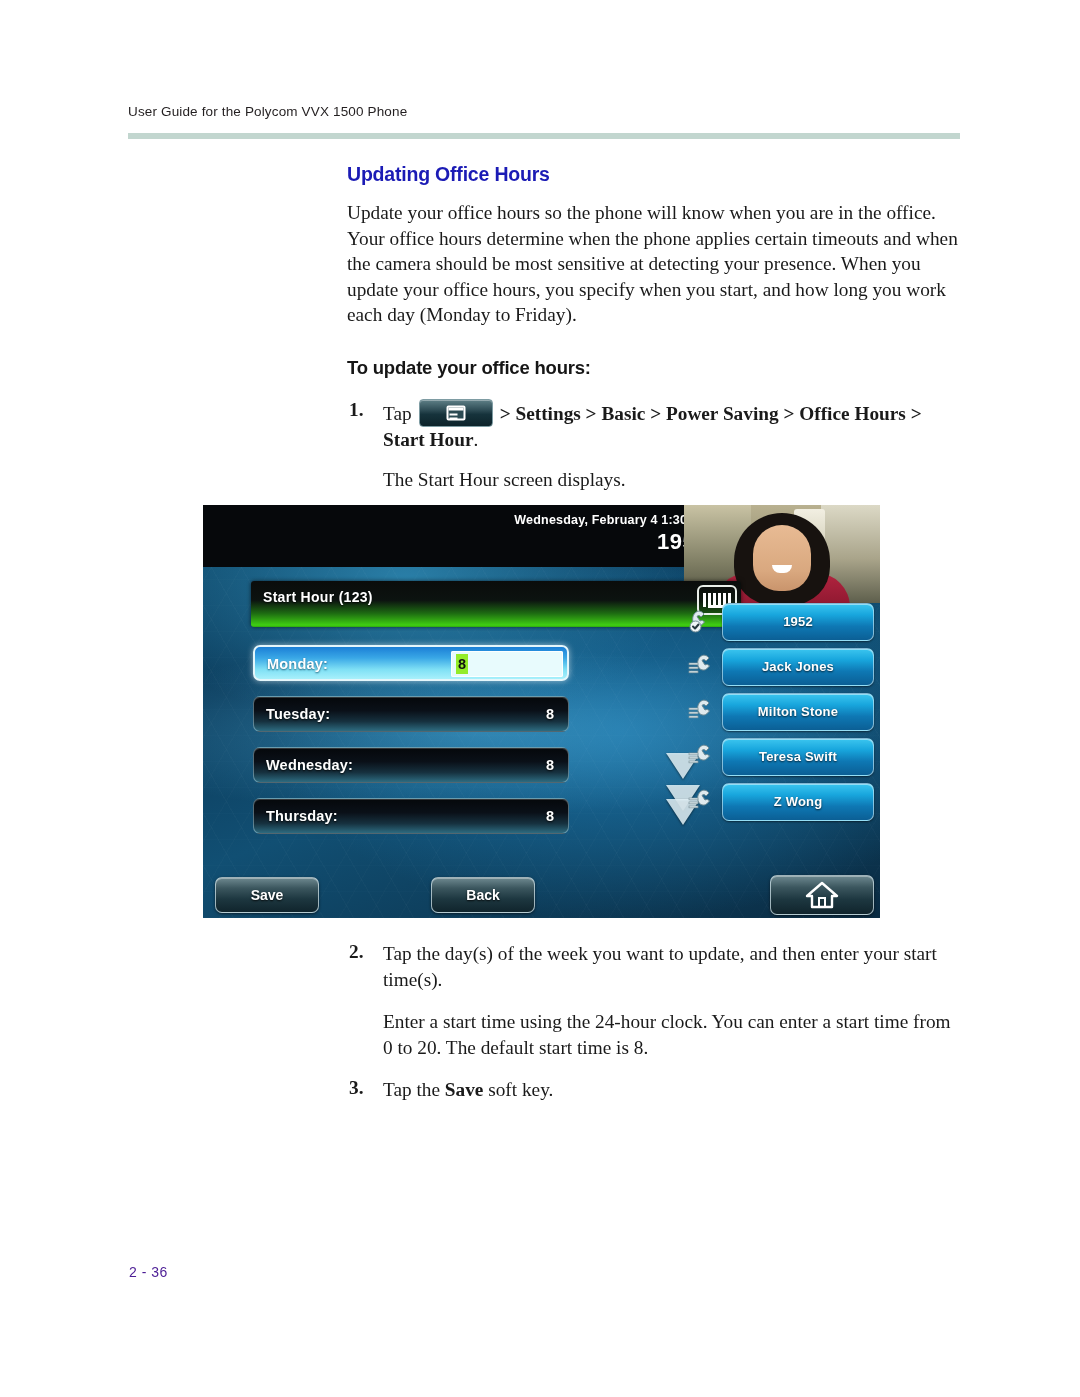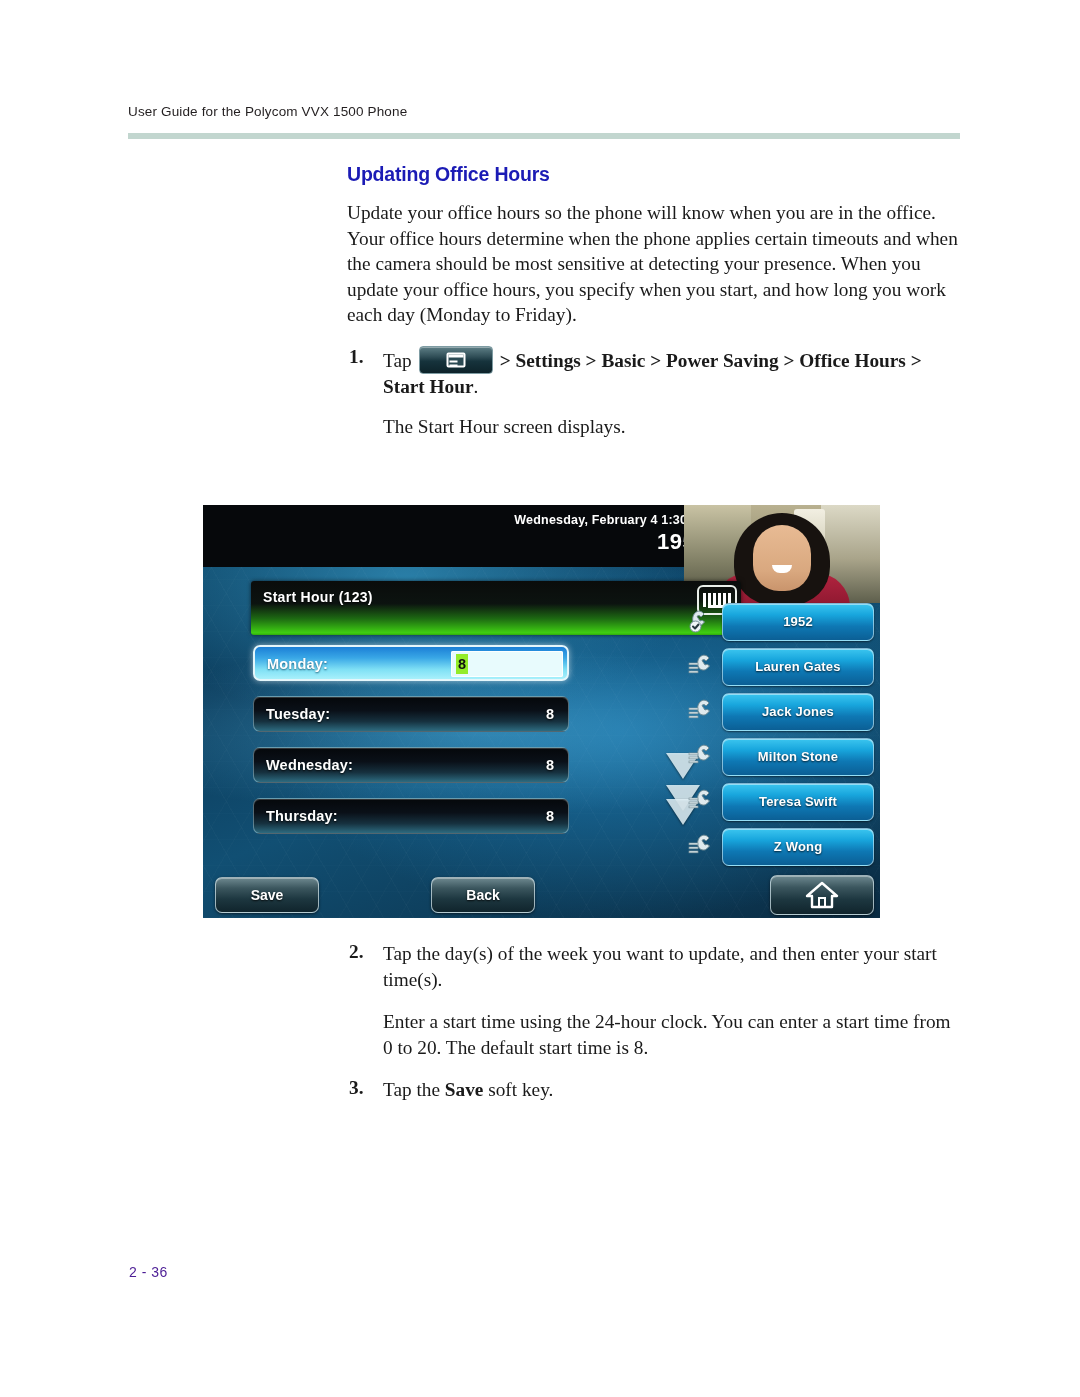--- a/index.html
+++ b/index.html
@@ -451,6 +451,7 @@
 
   <p class="body-para">Update your office hours so the phone will know when you are in the office. Your office hours determine when the phone applies certain timeouts and when the camera should be most sensitive at detecting your presence. When you update your office hours, you specify when you start, and how long you work each day (Monday to Friday).</p>
 
+  <h2 class="proc-title">To update your office hours:</h2>
 
   <div class="step" style="margin-top:18px;">
     <span class="step-num">1.</span>

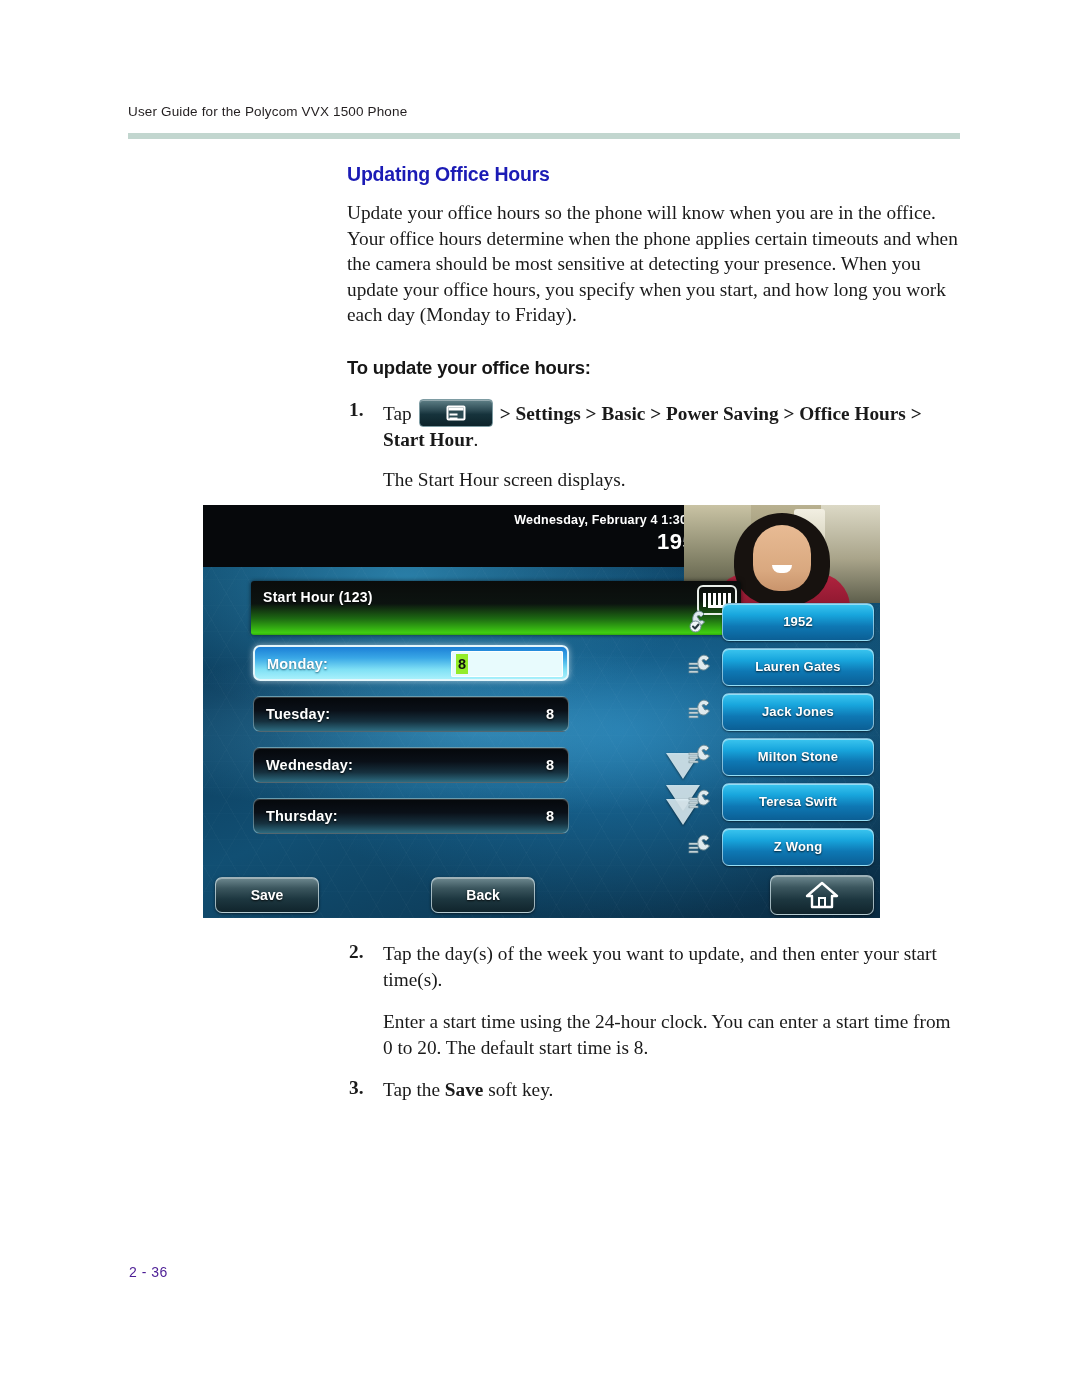--- a/index.html
+++ b/index.html
@@ -252,7 +252,7 @@
     position: absolute;
     left: 48px; top: 76px;
     width: 490px;
-    height: 54px;
+    height: 46px;
     border-radius: 3px;
     background: linear-gradient(180deg,#0a0c0b 0%, #0c1310 42%, #1d6a12 70%, #3fcf12 96%, #2fa80d 100%);
     box-shadow: 0 0 4px rgba(0,0,0,.6);

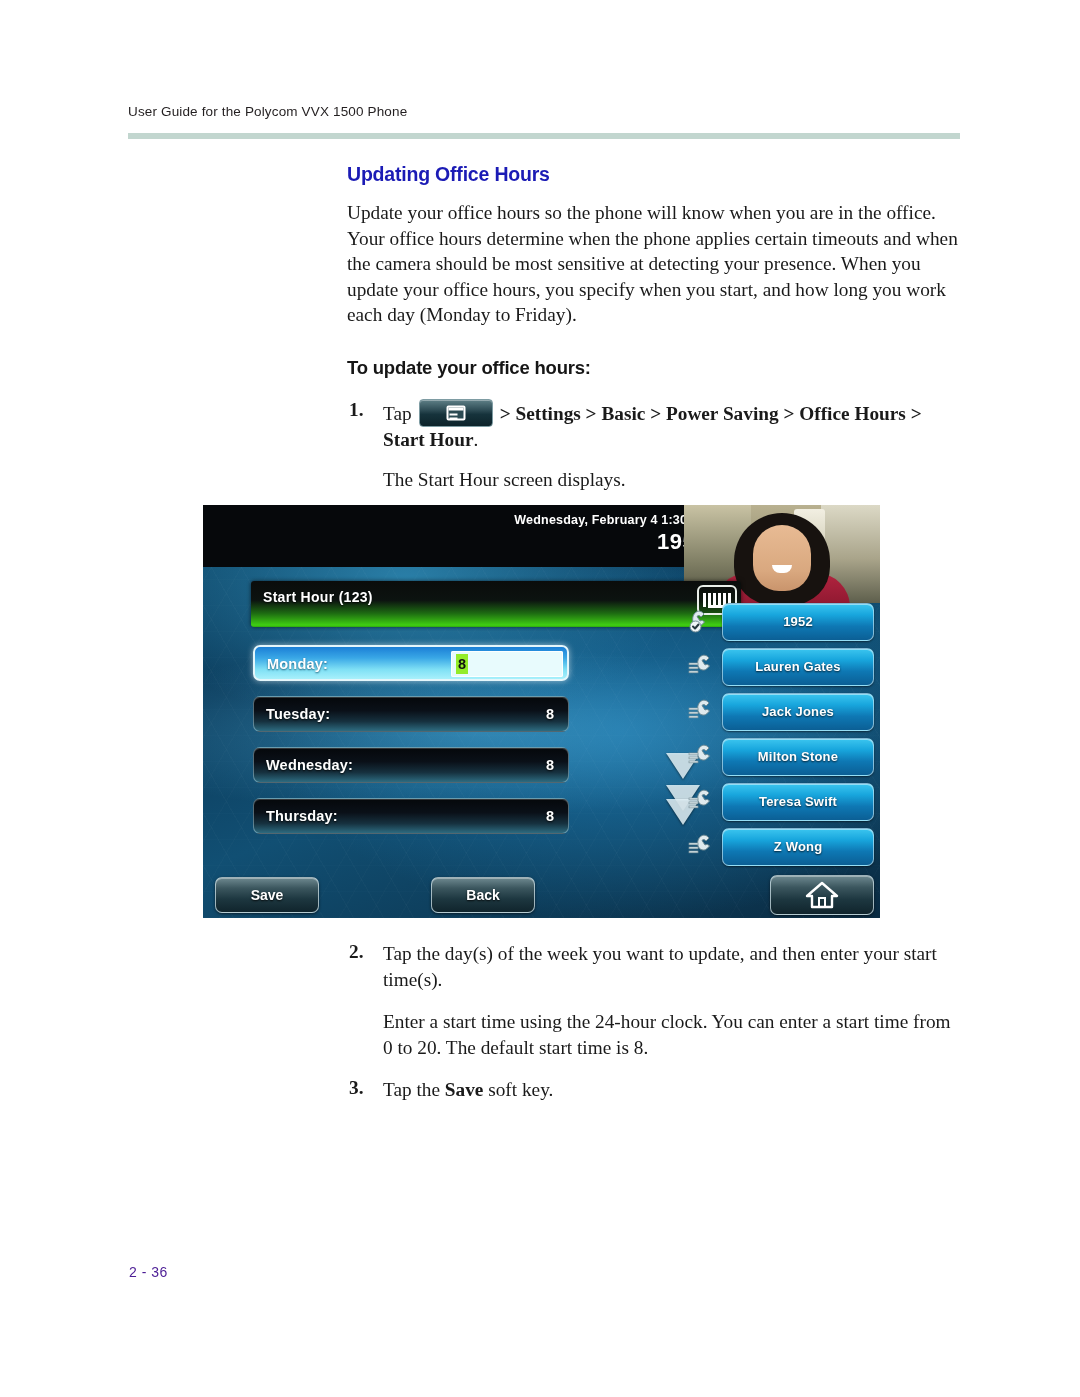--- a/index.html
+++ b/index.html
@@ -533,6 +533,7 @@
       </div>
     </div>
 
+
     <div class="linekey">
       <div class="lk-icon">
         <svg width="32" height="30" viewBox="0 0 32 30">
@@ -545,7 +546,7 @@
         </svg>
       </div>
       <div class="lk-btn">
-        <div class="lk-label">Lauren Gates</div>
+        <div class="lk-label">Jack Jones</div>
       </div>
     </div>
 
@@ -561,7 +562,7 @@
         </svg>
       </div>
       <div class="lk-btn">
-        <div class="lk-label">Jack Jones</div>
+        <div class="lk-label">Milton Stone</div>
       </div>
     </div>
 
@@ -577,7 +578,7 @@
         </svg>
       </div>
       <div class="lk-btn">
-        <div class="lk-label">Milton Stone</div>
+        <div class="lk-label">Teresa Swift</div>
       </div>
     </div>
 
@@ -593,22 +594,6 @@
         </svg>
       </div>
       <div class="lk-btn">
-        <div class="lk-label">Teresa Swift</div>
-      </div>
-    </div>
-
-    <div class="linekey">
-      <div class="lk-icon">
-        <svg width="32" height="30" viewBox="0 0 32 30">
-          <path d="M12 5 C15 2 19 3 21 6 L18 9 C17 7.5 15 7 14 8.5 L17 13 C18.5 12 20.5 12.5 21.5 14 L18.5 17 C16 19 12 18 10.5 15 C9 12 9.5 7.5 12 5 Z" fill="#dfeaee" stroke="#6f8a93" stroke-width="1"></path>
-          <g fill="#e8f1f4" stroke="#7d959d" stroke-width=".7">
-            <rect x="1" y="11" width="9" height="1.8"></rect>
-            <rect x="1" y="15" width="9" height="1.8"></rect>
-            <rect x="1" y="19" width="9" height="1.8"></rect>
-          </g>
-        </svg>
-      </div>
-      <div class="lk-btn">
         <div class="lk-label">Z Wong</div>
       </div>
     </div>

